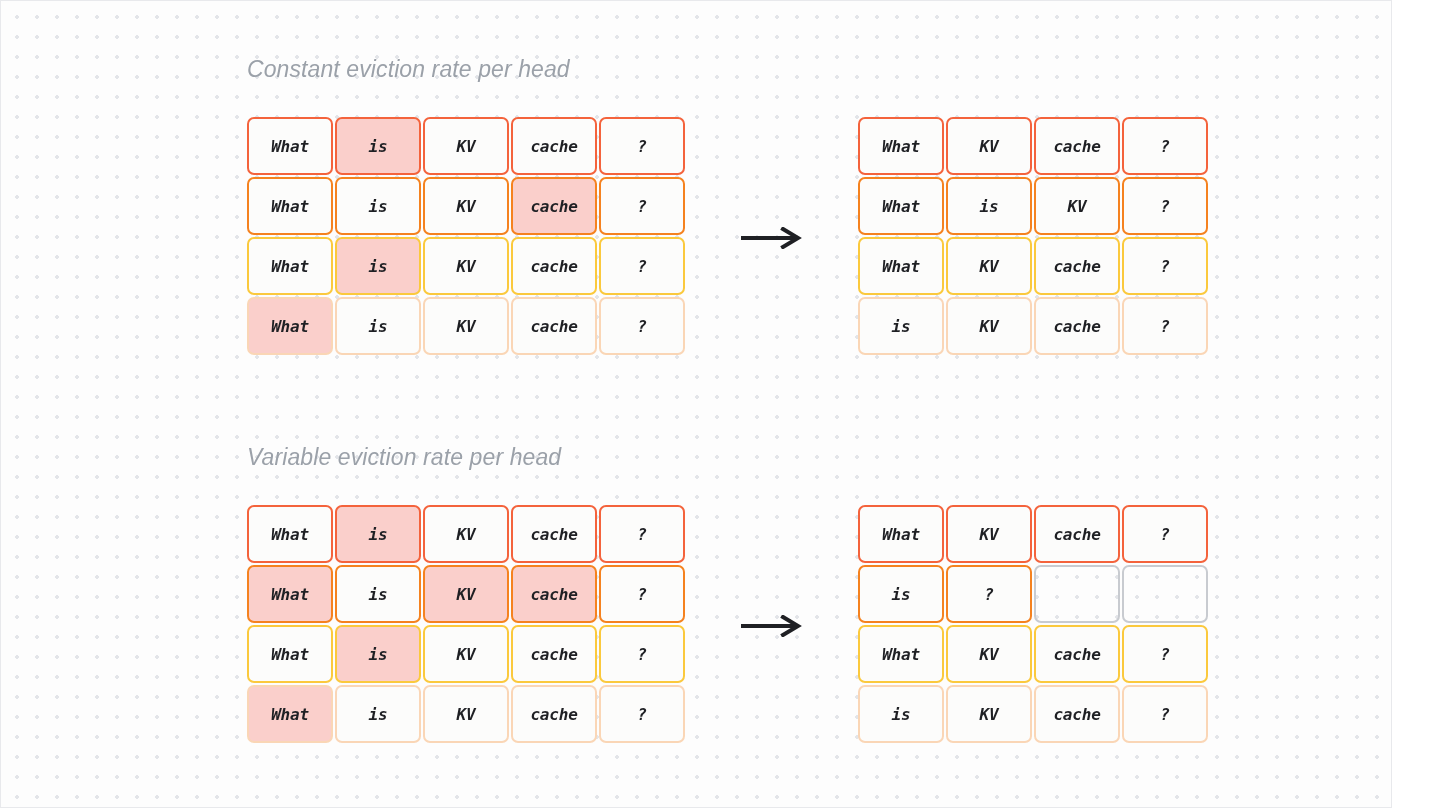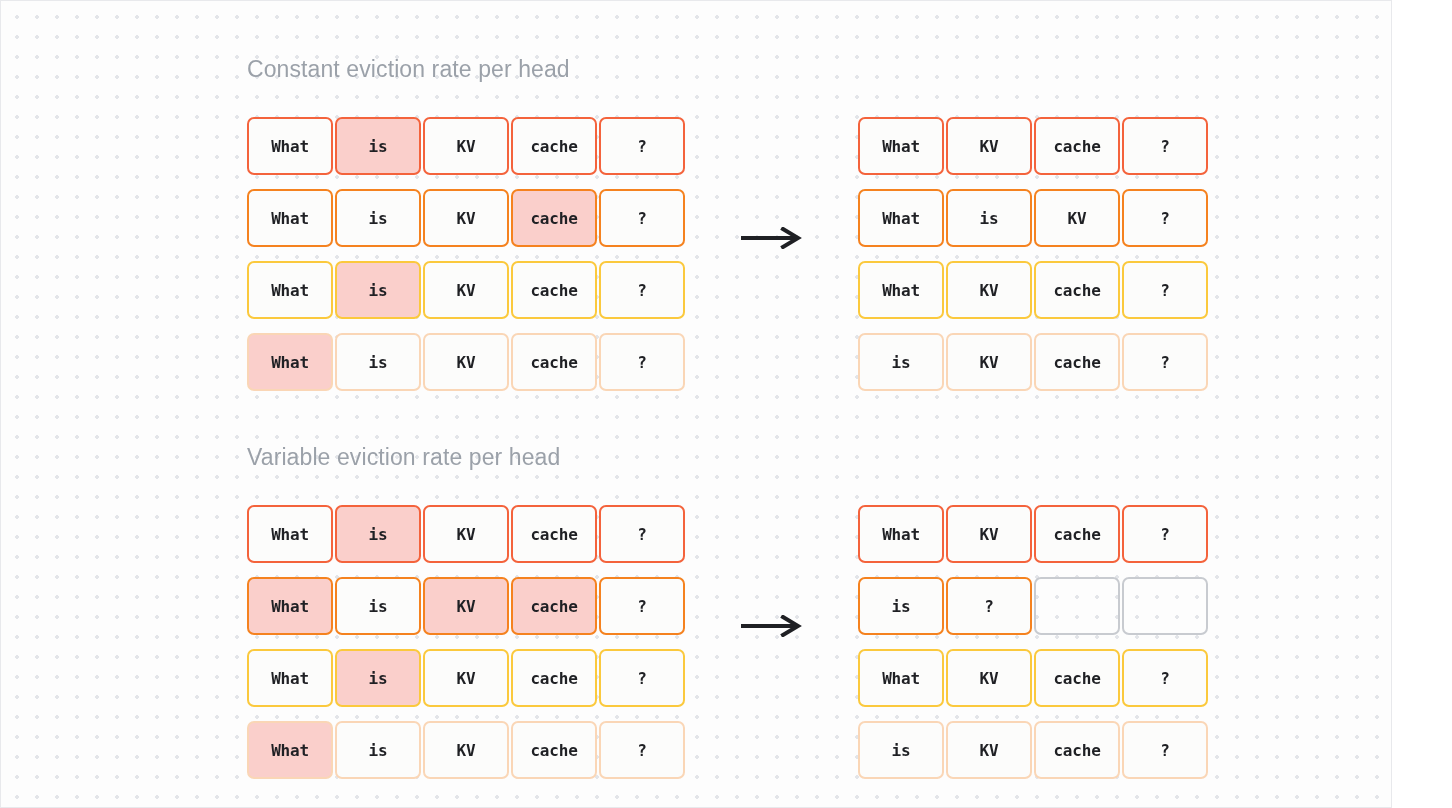--- a/index.html
+++ b/index.html
@@ -25,6 +25,7 @@
     background-image: radial-gradient(#e3e5e9 1.6px, transparent 1.7px);
     background-size: 20px 20px;
     background-position: 6px 6px;
+    font-style: italic;
   }
 
   .section {

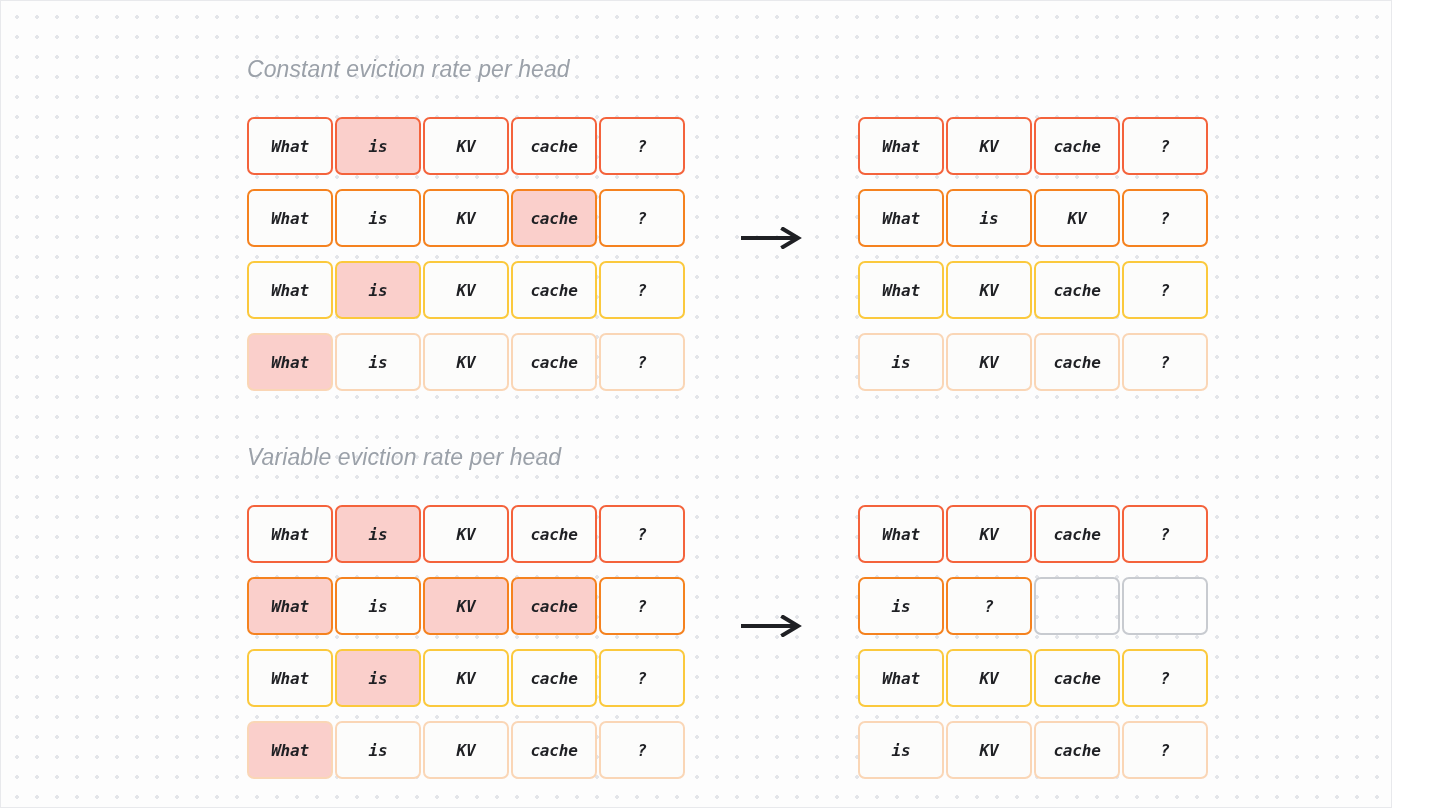--- a/index.html
+++ b/index.html
@@ -61,7 +61,7 @@
     top: 0;
     display: flex;
     flex-direction: column;
-    gap: 14px;
+    gap: 2px;
   }
   .grid-left  { left: 246px; }
   .grid-right { left: 857px; }

